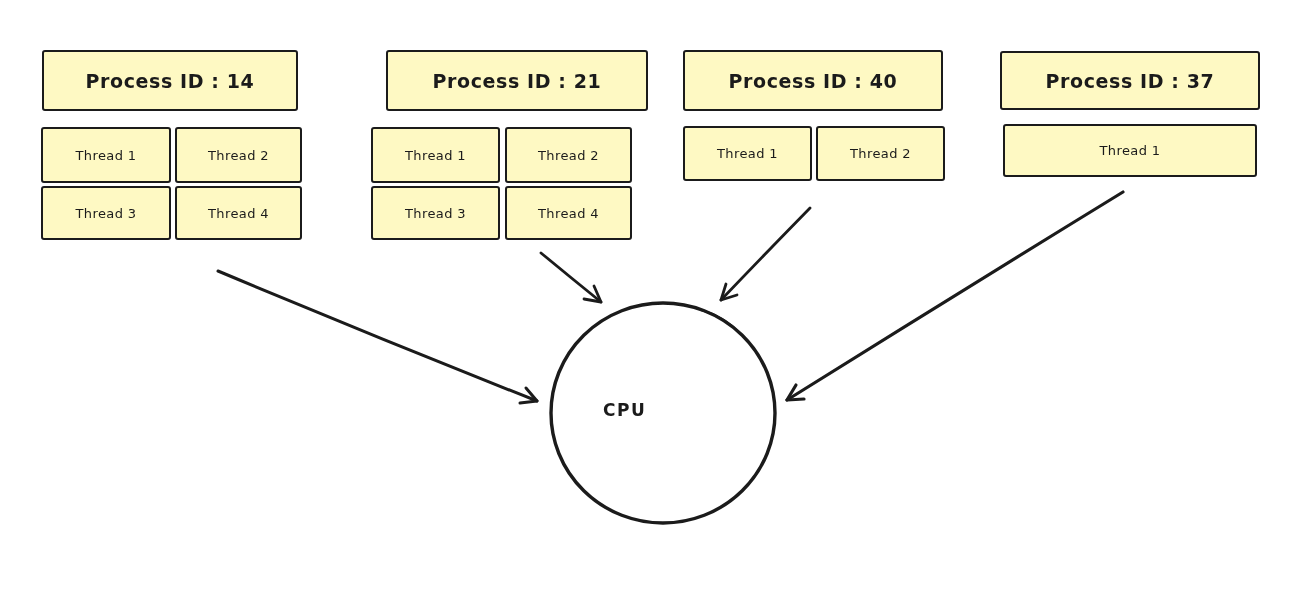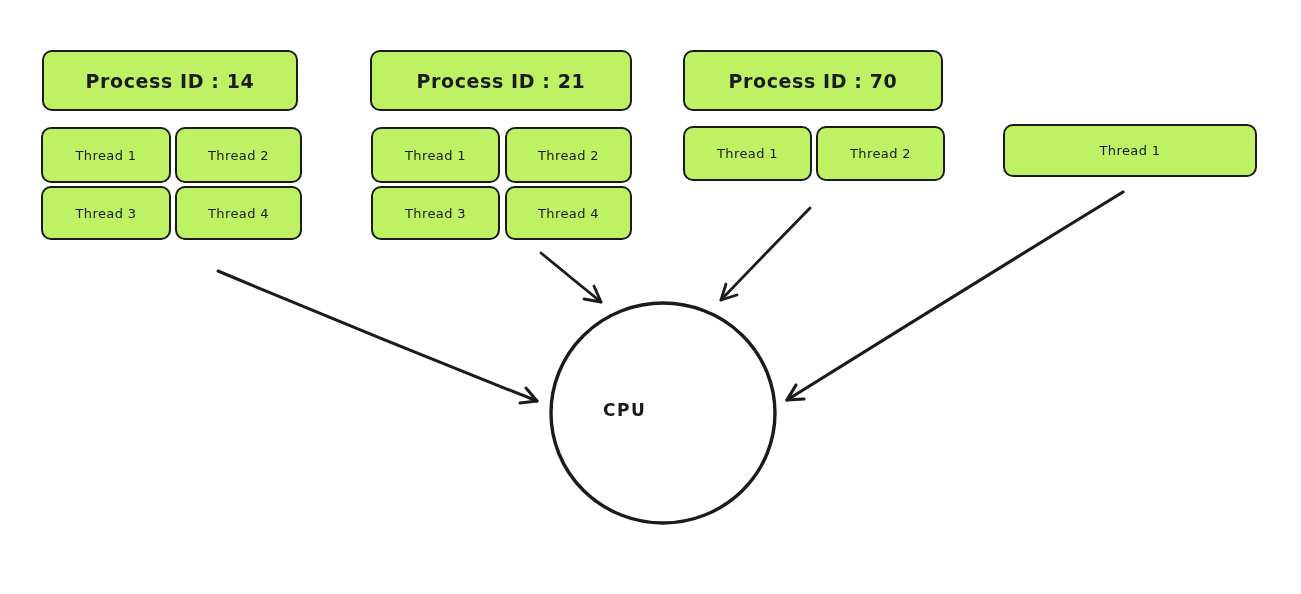--- a/index.html
+++ b/index.html
@@ -26,8 +26,8 @@
     position: absolute;
     box-sizing: border-box;
     border: 2.4px solid #1b1b1b;
-    border-radius: 10px;
-    background: #bef264;
+    border-radius: 3px;
+    background: #fef9c3;
     display: flex;
     align-items: center;
     justify-content: center;

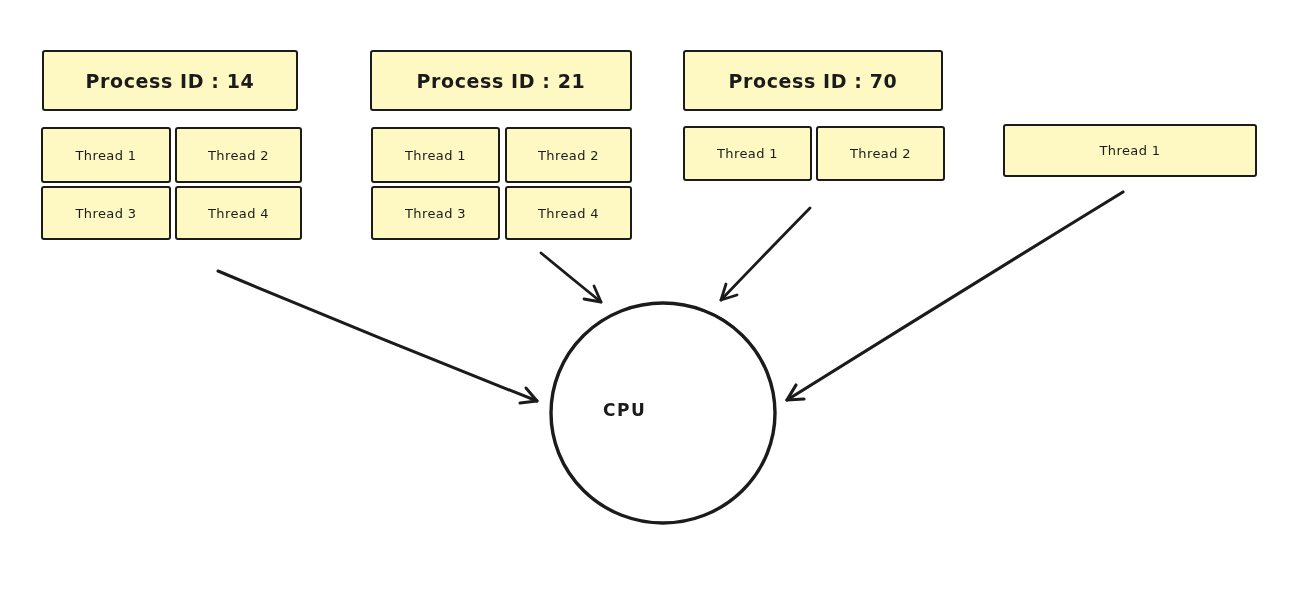--- a/index.html
+++ b/index.html
@@ -104,7 +104,7 @@
     <span>Thread 4</span>
   </div>
 
-  <div class="box process-box" style="left:370px; top:50px; width:262px; height:61px;">
+  <div class="box process-box" style="left:386px; top:50px; width:262px; height:61px;">
     <span>Process ID : 21</span>
   </div>
   <div class="box thread-box" style="left:371px; top:127px; width:129px; height:56px;">

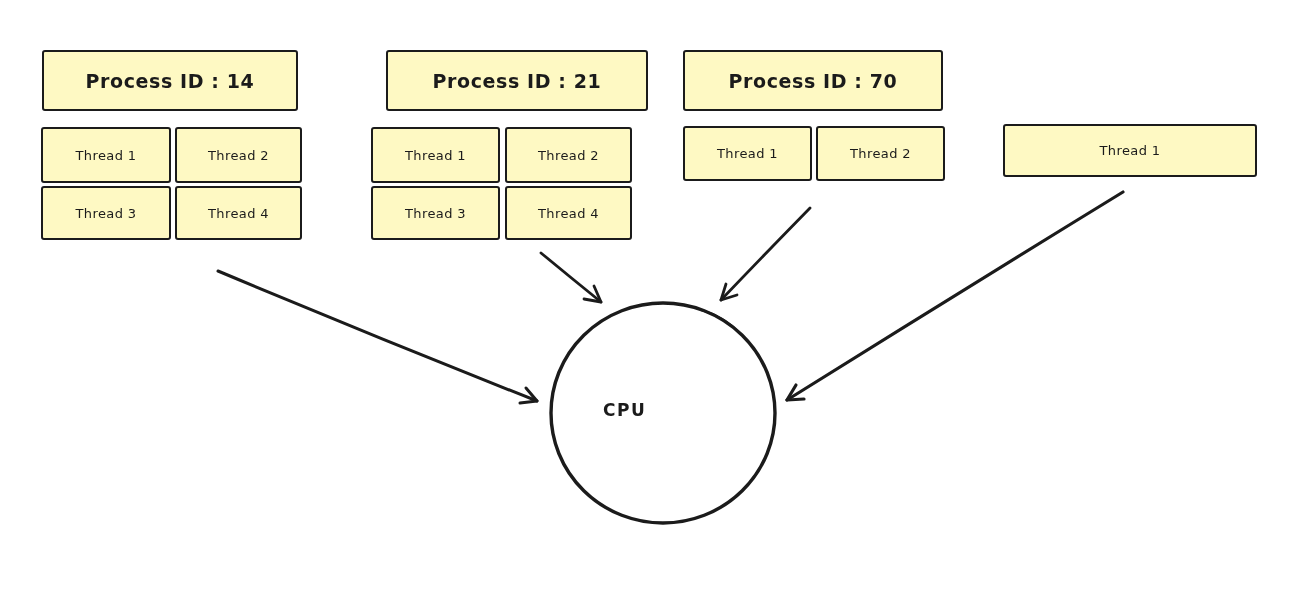--- a/index.html
+++ b/index.html
@@ -121,7 +121,7 @@
   </div>
 
   <div class="box process-box" style="left:683px; top:50px; width:260px; height:61px;">
-    <span>Process ID : 70</span>
+    <span>Process ID : 40</span>
   </div>
   <div class="box thread-box" style="left:683px; top:126px; width:129px; height:55px;">
     <span>Thread 1</span>

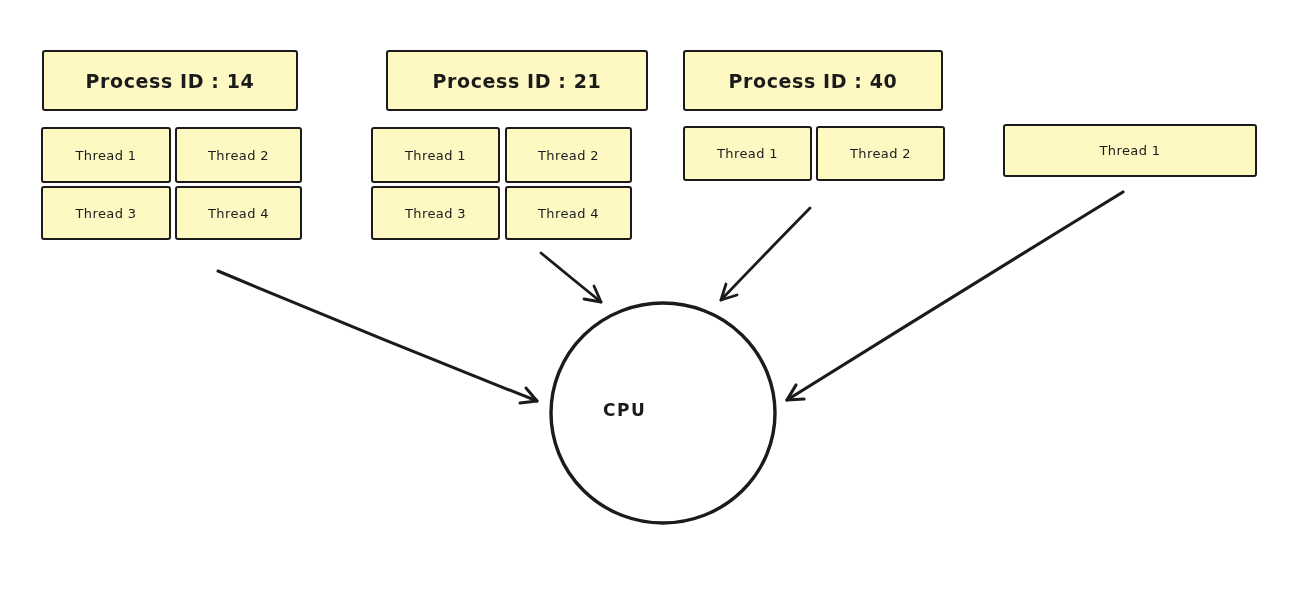--- a/index.html
+++ b/index.html
@@ -130,6 +130,9 @@
     <span>Thread 2</span>
   </div>
 
+  <div class="box process-box" style="left:1000px; top:51px; width:260px; height:59px;">
+    <span>Process ID : 37</span>
+  </div>
   <div class="box thread-box" style="left:1003px; top:124px; width:254px; height:53px;">
     <span>Thread 1</span>
   </div>

